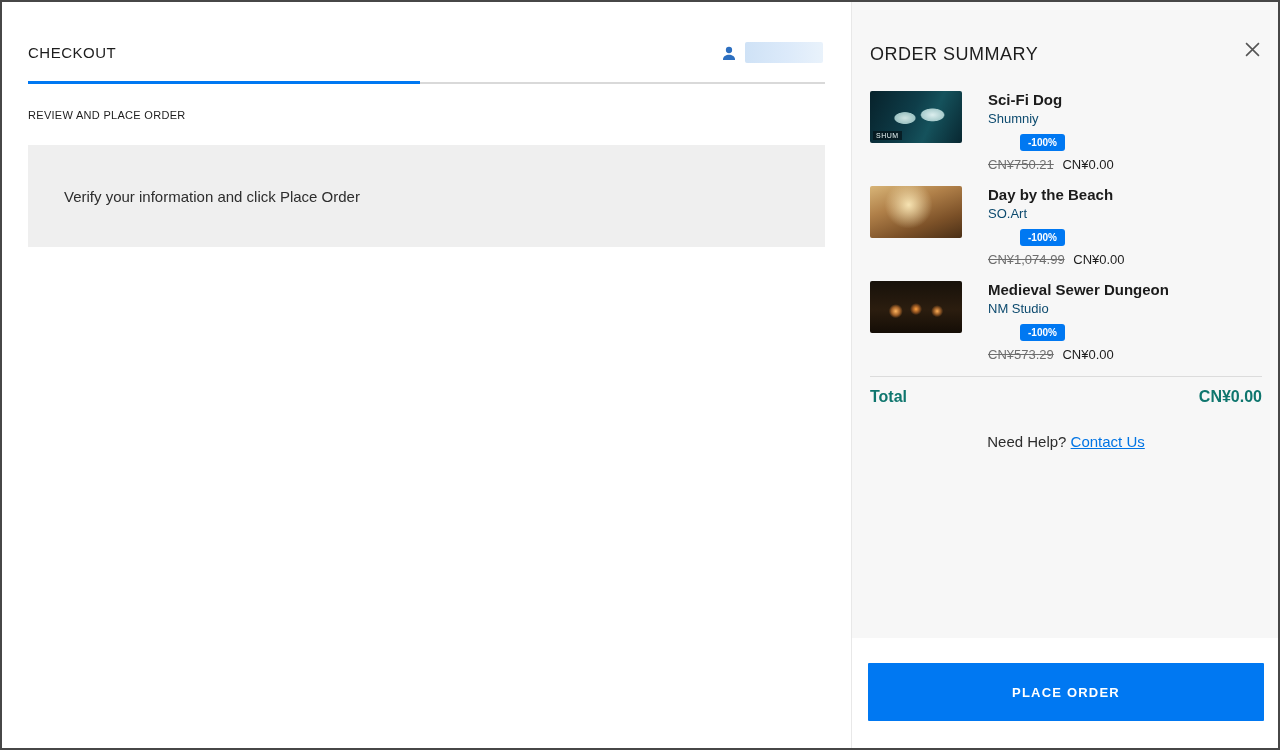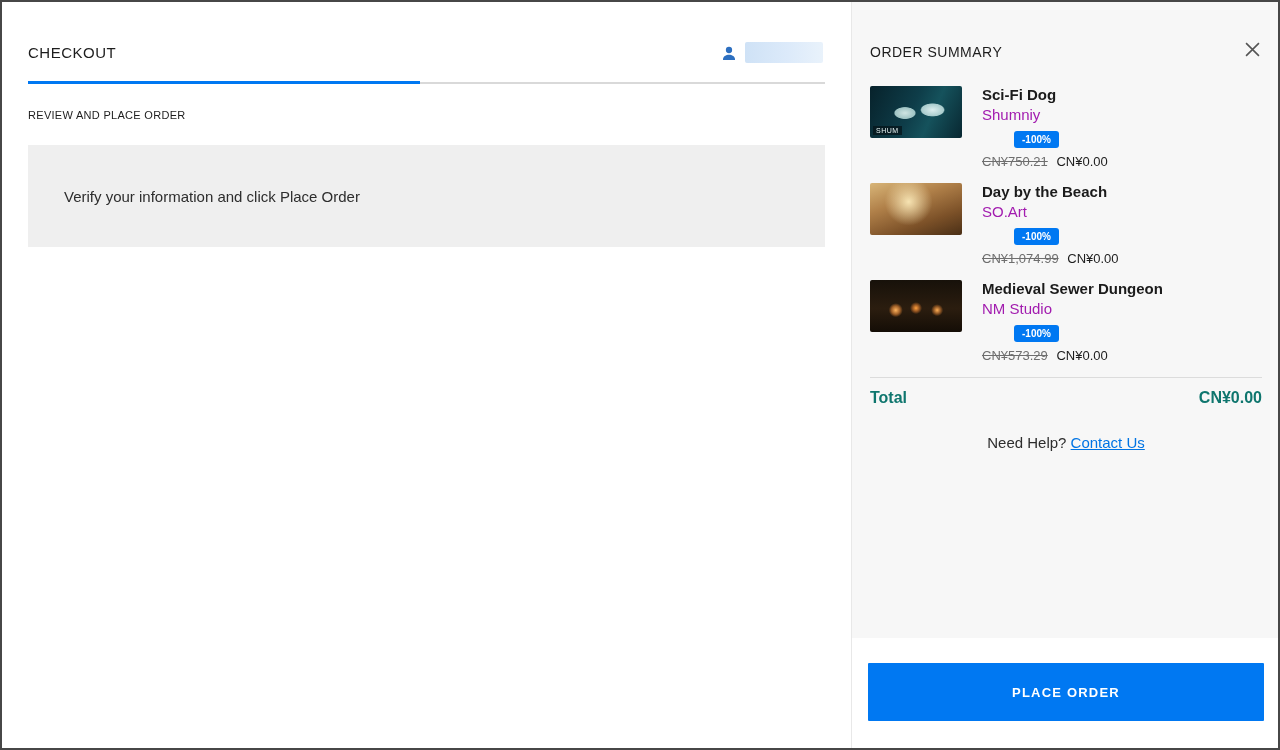--- a/index.html
+++ b/index.html
@@ -26,7 +26,7 @@
                   background:#f7f7f7; border-left:1px solid #e8e8e8; }
   .summary-scroll { height:636px; padding:42px 18px 0; overflow:hidden; }
   .summary-header { display:flex; justify-content:space-between; align-items:flex-start; margin-bottom:26px; }
-  .summary-title { font-size:14px; letter-spacing:.5px; font-weight:500; color:#1d1d1d; }
+  .summary-title { font-size:18px; letter-spacing:.5px; font-weight:500; color:#1d1d1d; }
   .close-btn { background:none; border:none; cursor:pointer; padding:2px; margin-top:-4px; line-height:0; }
 
   .item { display:flex; gap:20px; margin-bottom:14px; }

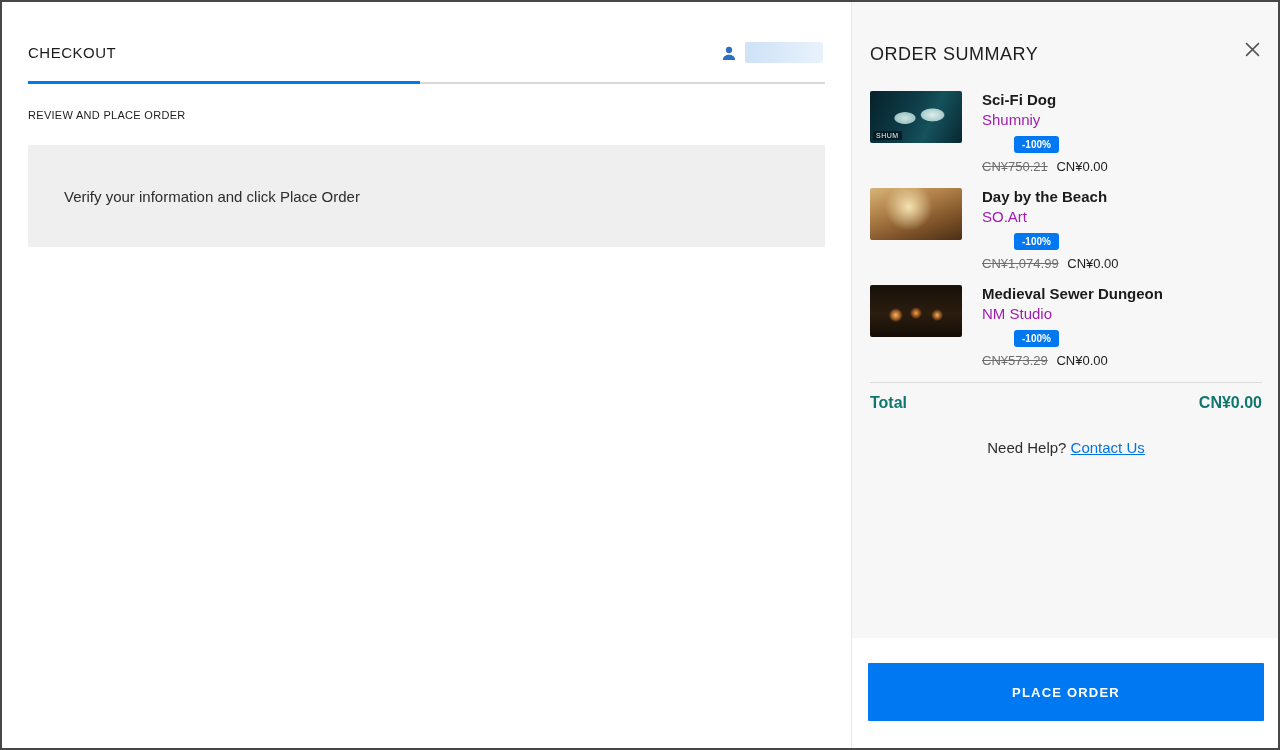--- a/index.html
+++ b/index.html
@@ -29,7 +29,7 @@
   .summary-title { font-size:18px; letter-spacing:.5px; font-weight:500; color:#1d1d1d; }
   .close-btn { background:none; border:none; cursor:pointer; padding:2px; margin-top:-4px; line-height:0; }
 
-  .item { display:flex; gap:20px; margin-bottom:14px; }
+  .item { display:flex; gap:26px; margin-bottom:14px; }
   .thumb { width:92px; height:52px; border-radius:2px; flex:none; position:relative; overflow:hidden; }
   .thumb-0 { background:
       radial-gradient(ellipse 18px 10px at 38% 52%, #cfe4e2 0%, #9fc4c4 55%, rgba(0,0,0,0) 62%),

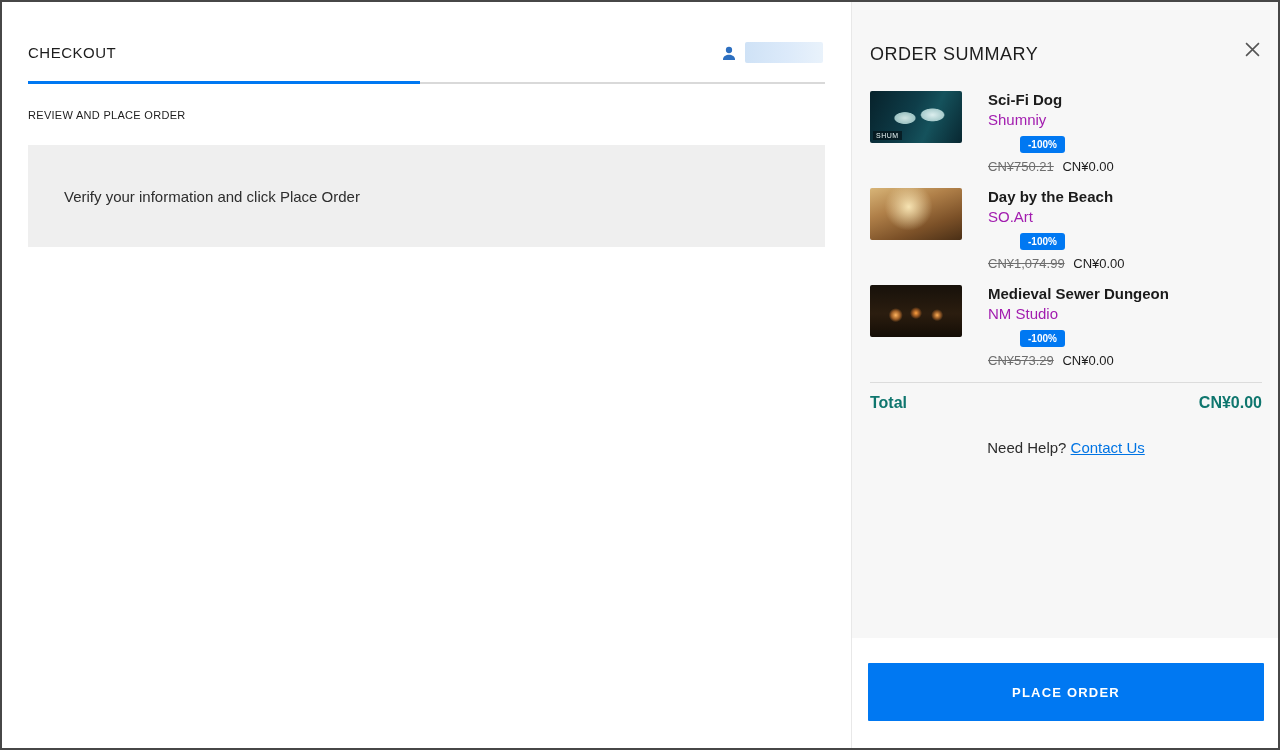--- a/index.html
+++ b/index.html
@@ -48,7 +48,7 @@
 
   .item-info { min-width:0; }
   .item-title { font-size:15px; font-weight:700; color:#1b1b1b; }
-  .item-seller { font-size:15px; color:#a21caf; margin-top:3px; }
+  .item-seller { font-size:13px; color:#0c4a6e; margin-top:3px; }
   .badge-row { margin-top:6px;padding-left:32px; }
   .badge { display:inline-block; background:var(--accent,#0078f2); color:#fff; font-size:10px; font-weight:700;
            padding:3px 8px; border-radius:3px; }

